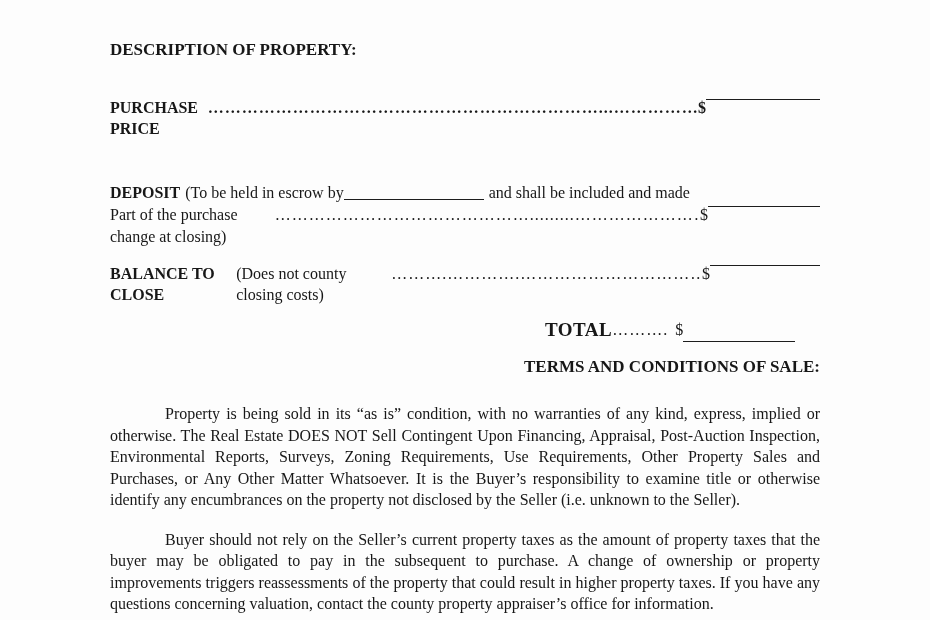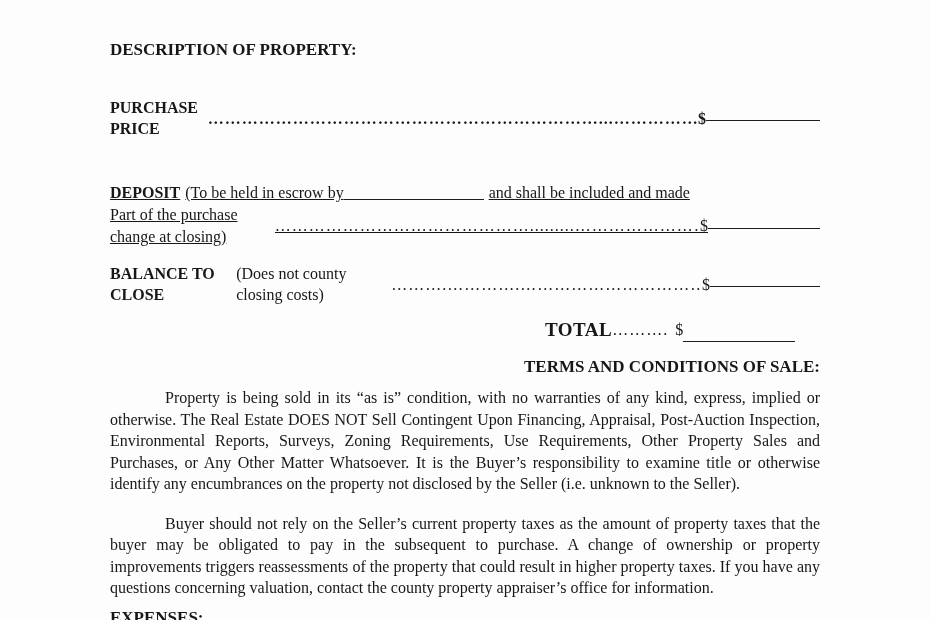--- a/index.html
+++ b/index.html
@@ -38,7 +38,7 @@
   .terms-heading { margin-top: 17px; text-align: right; }
   .expenses-heading { margin-top: 9px; }
 
-  .leader { display: flex; align-items: center; }
+  .leader { display: flex; align-items: flex-start; }
   .dots {
     flex: 1 1 auto;
     overflow: hidden;

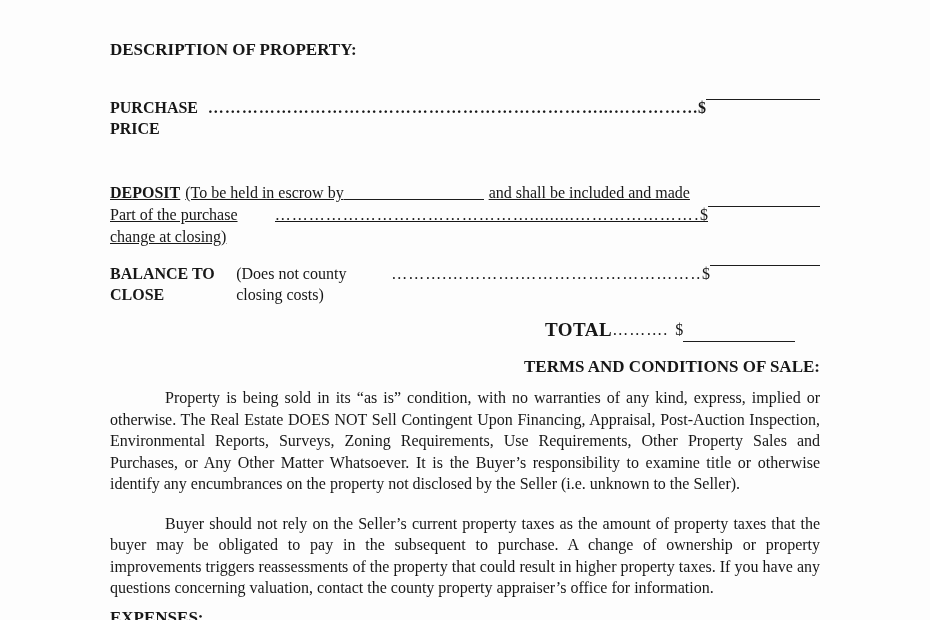--- a/index.html
+++ b/index.html
@@ -47,7 +47,7 @@
   }
 
   .price-line   { margin-top: 37px; font-weight: bold; }
-  .deposit      { margin-top: 43px; line-height: 22px; text-decoration: underline; }
+  .deposit      { margin-top: 43px; line-height: 22px; }
   .balance-line { margin-top: 15px; }
   .sp-l { margin-left: 5px; }
   .sp-r { margin-right: 5px; }

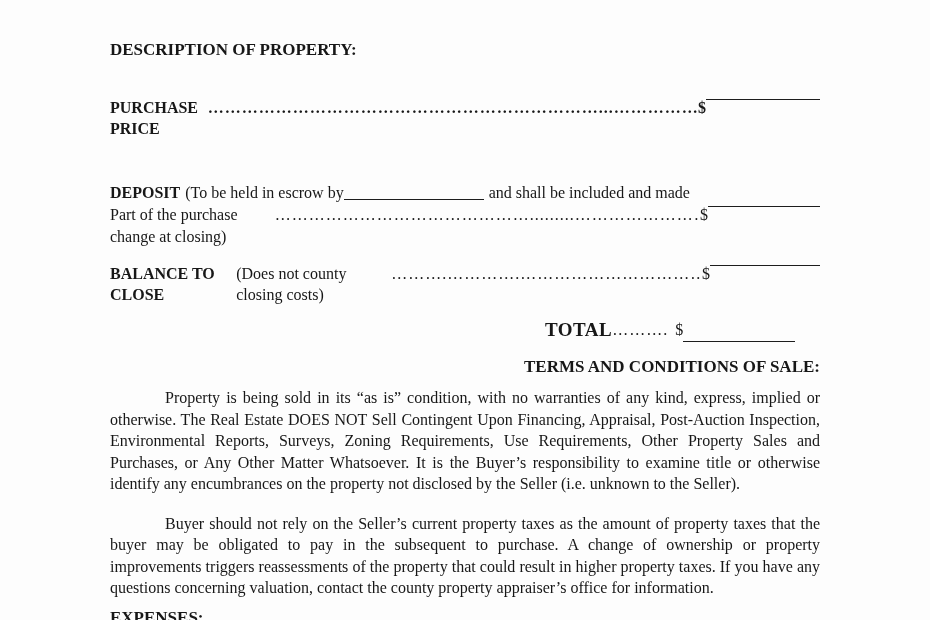--- a/index.html
+++ b/index.html
@@ -61,7 +61,7 @@
     text-align: justify;
     text-indent: 55px;
     line-height: 21.5px;
-    margin-top: 10px;
+    margin-top: 26px;
   }
   .para2 { margin-top: 18px; }
 </style>

